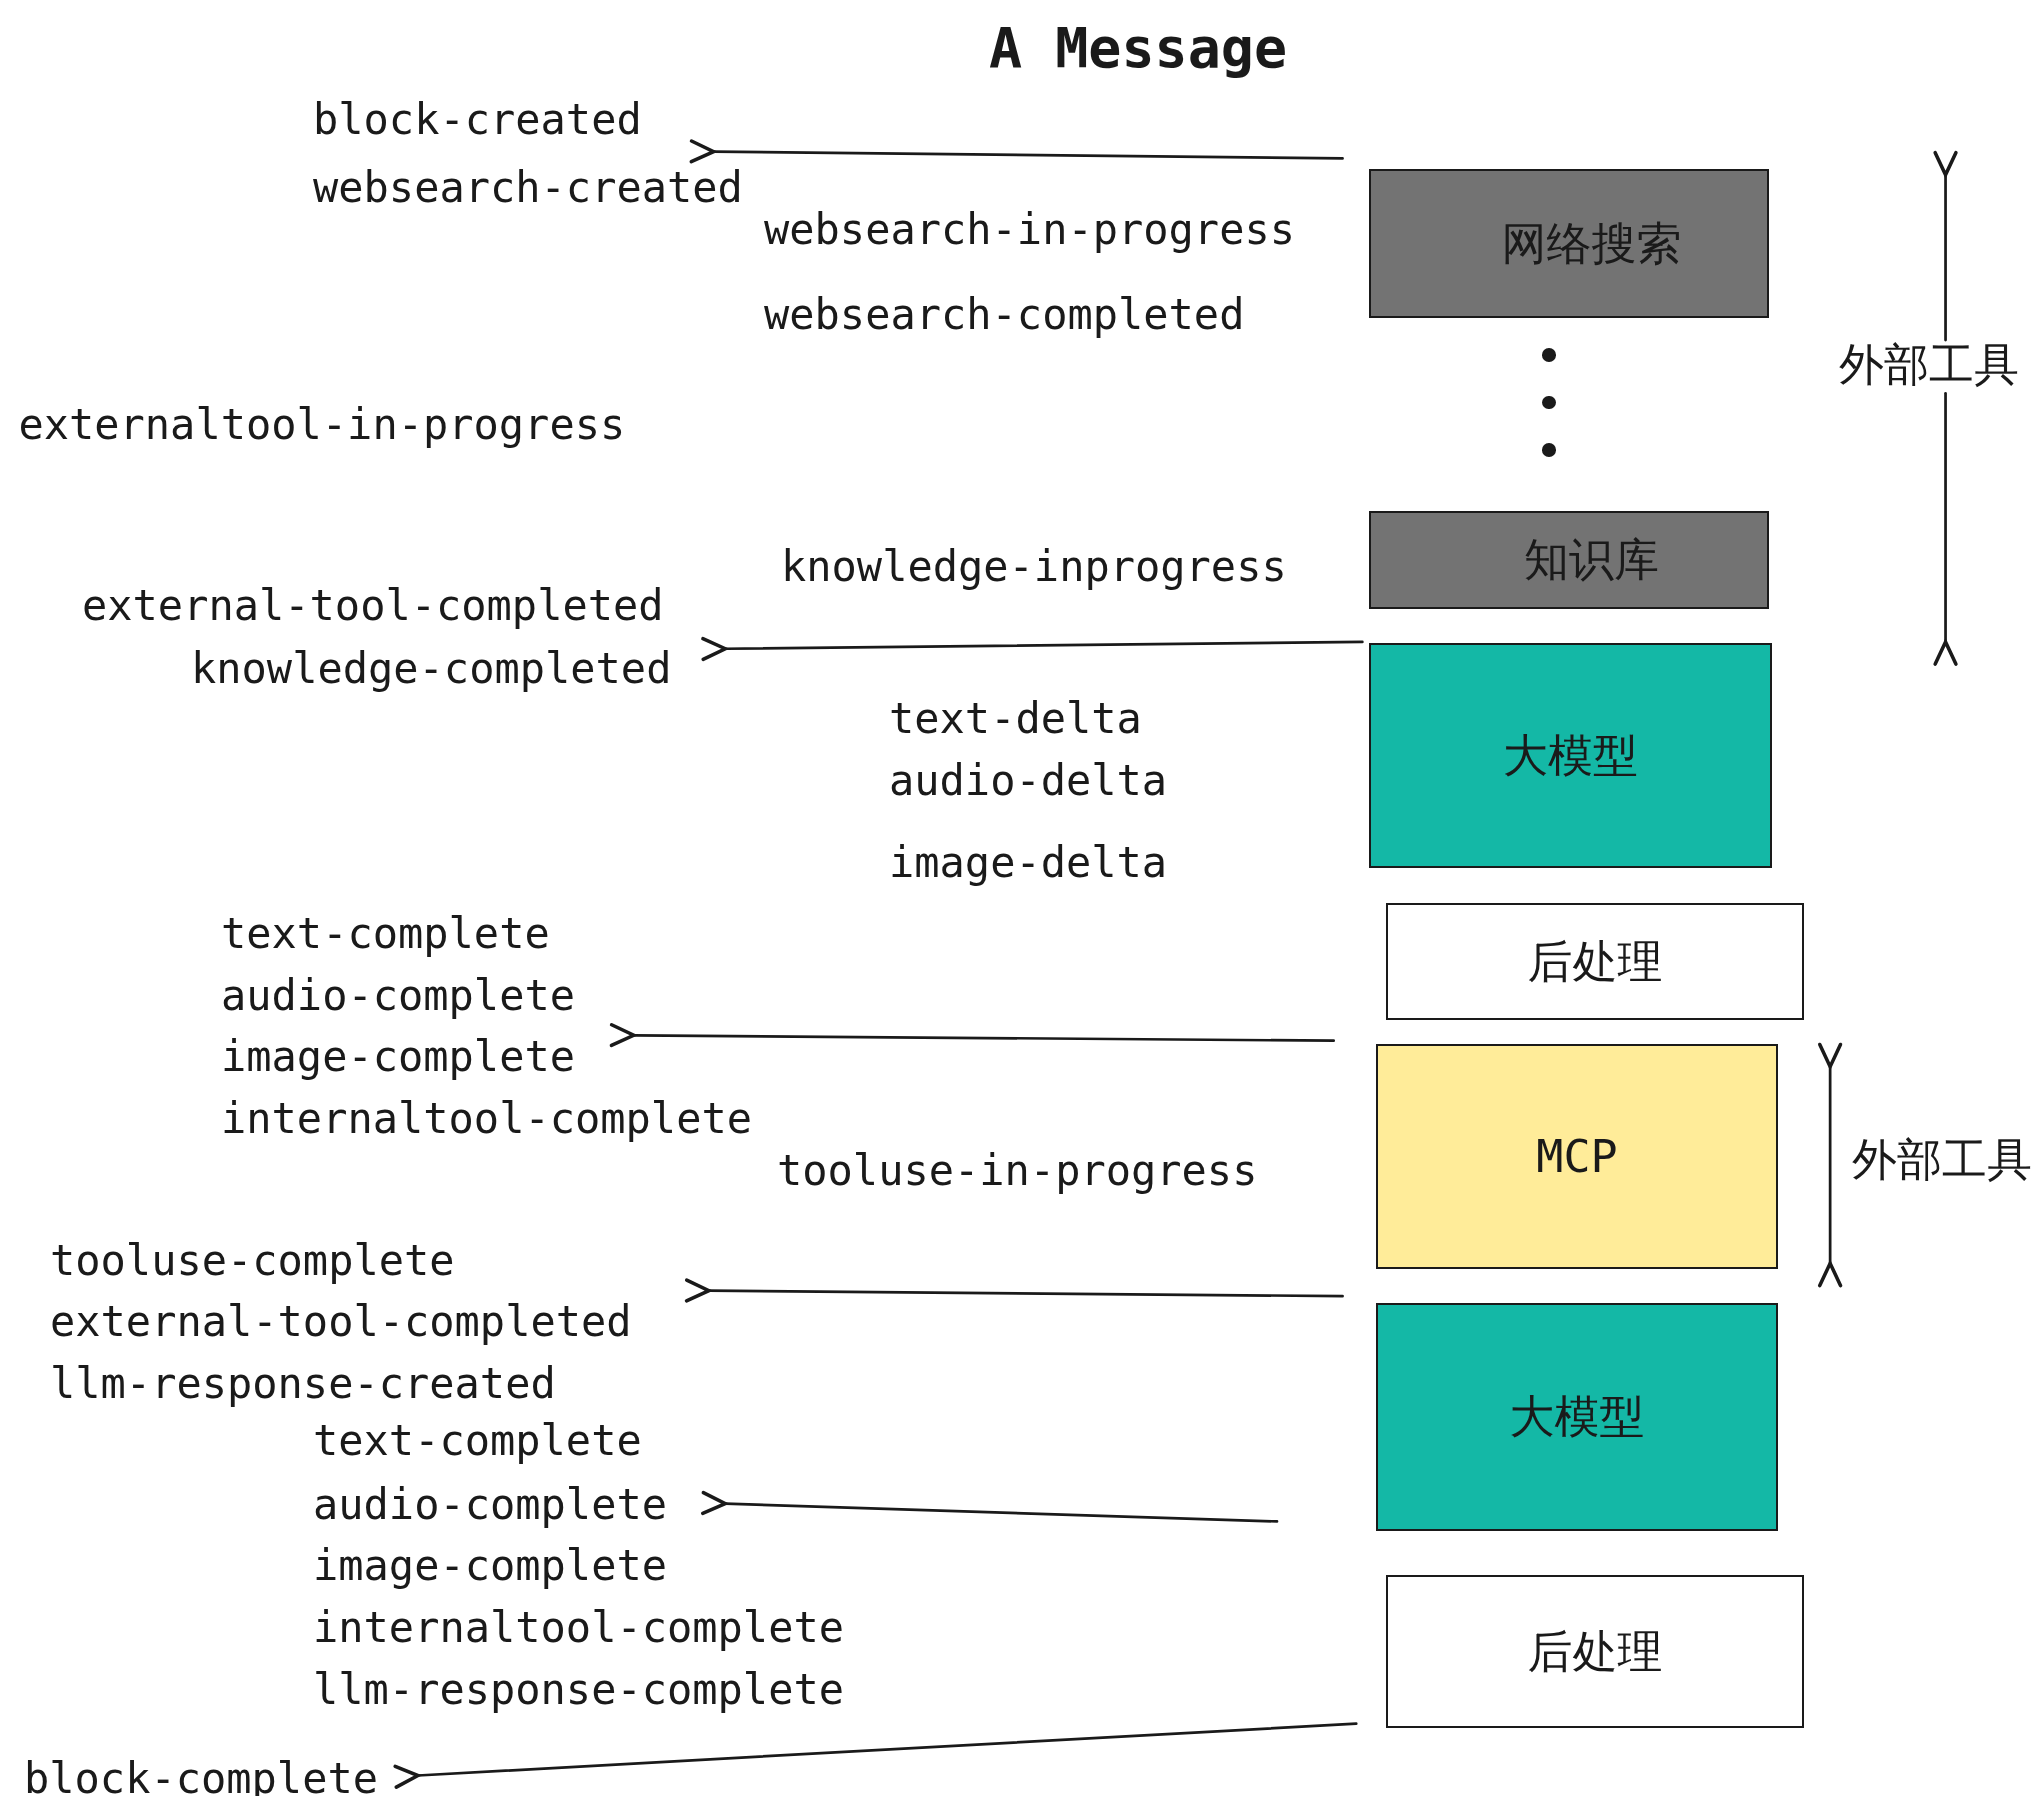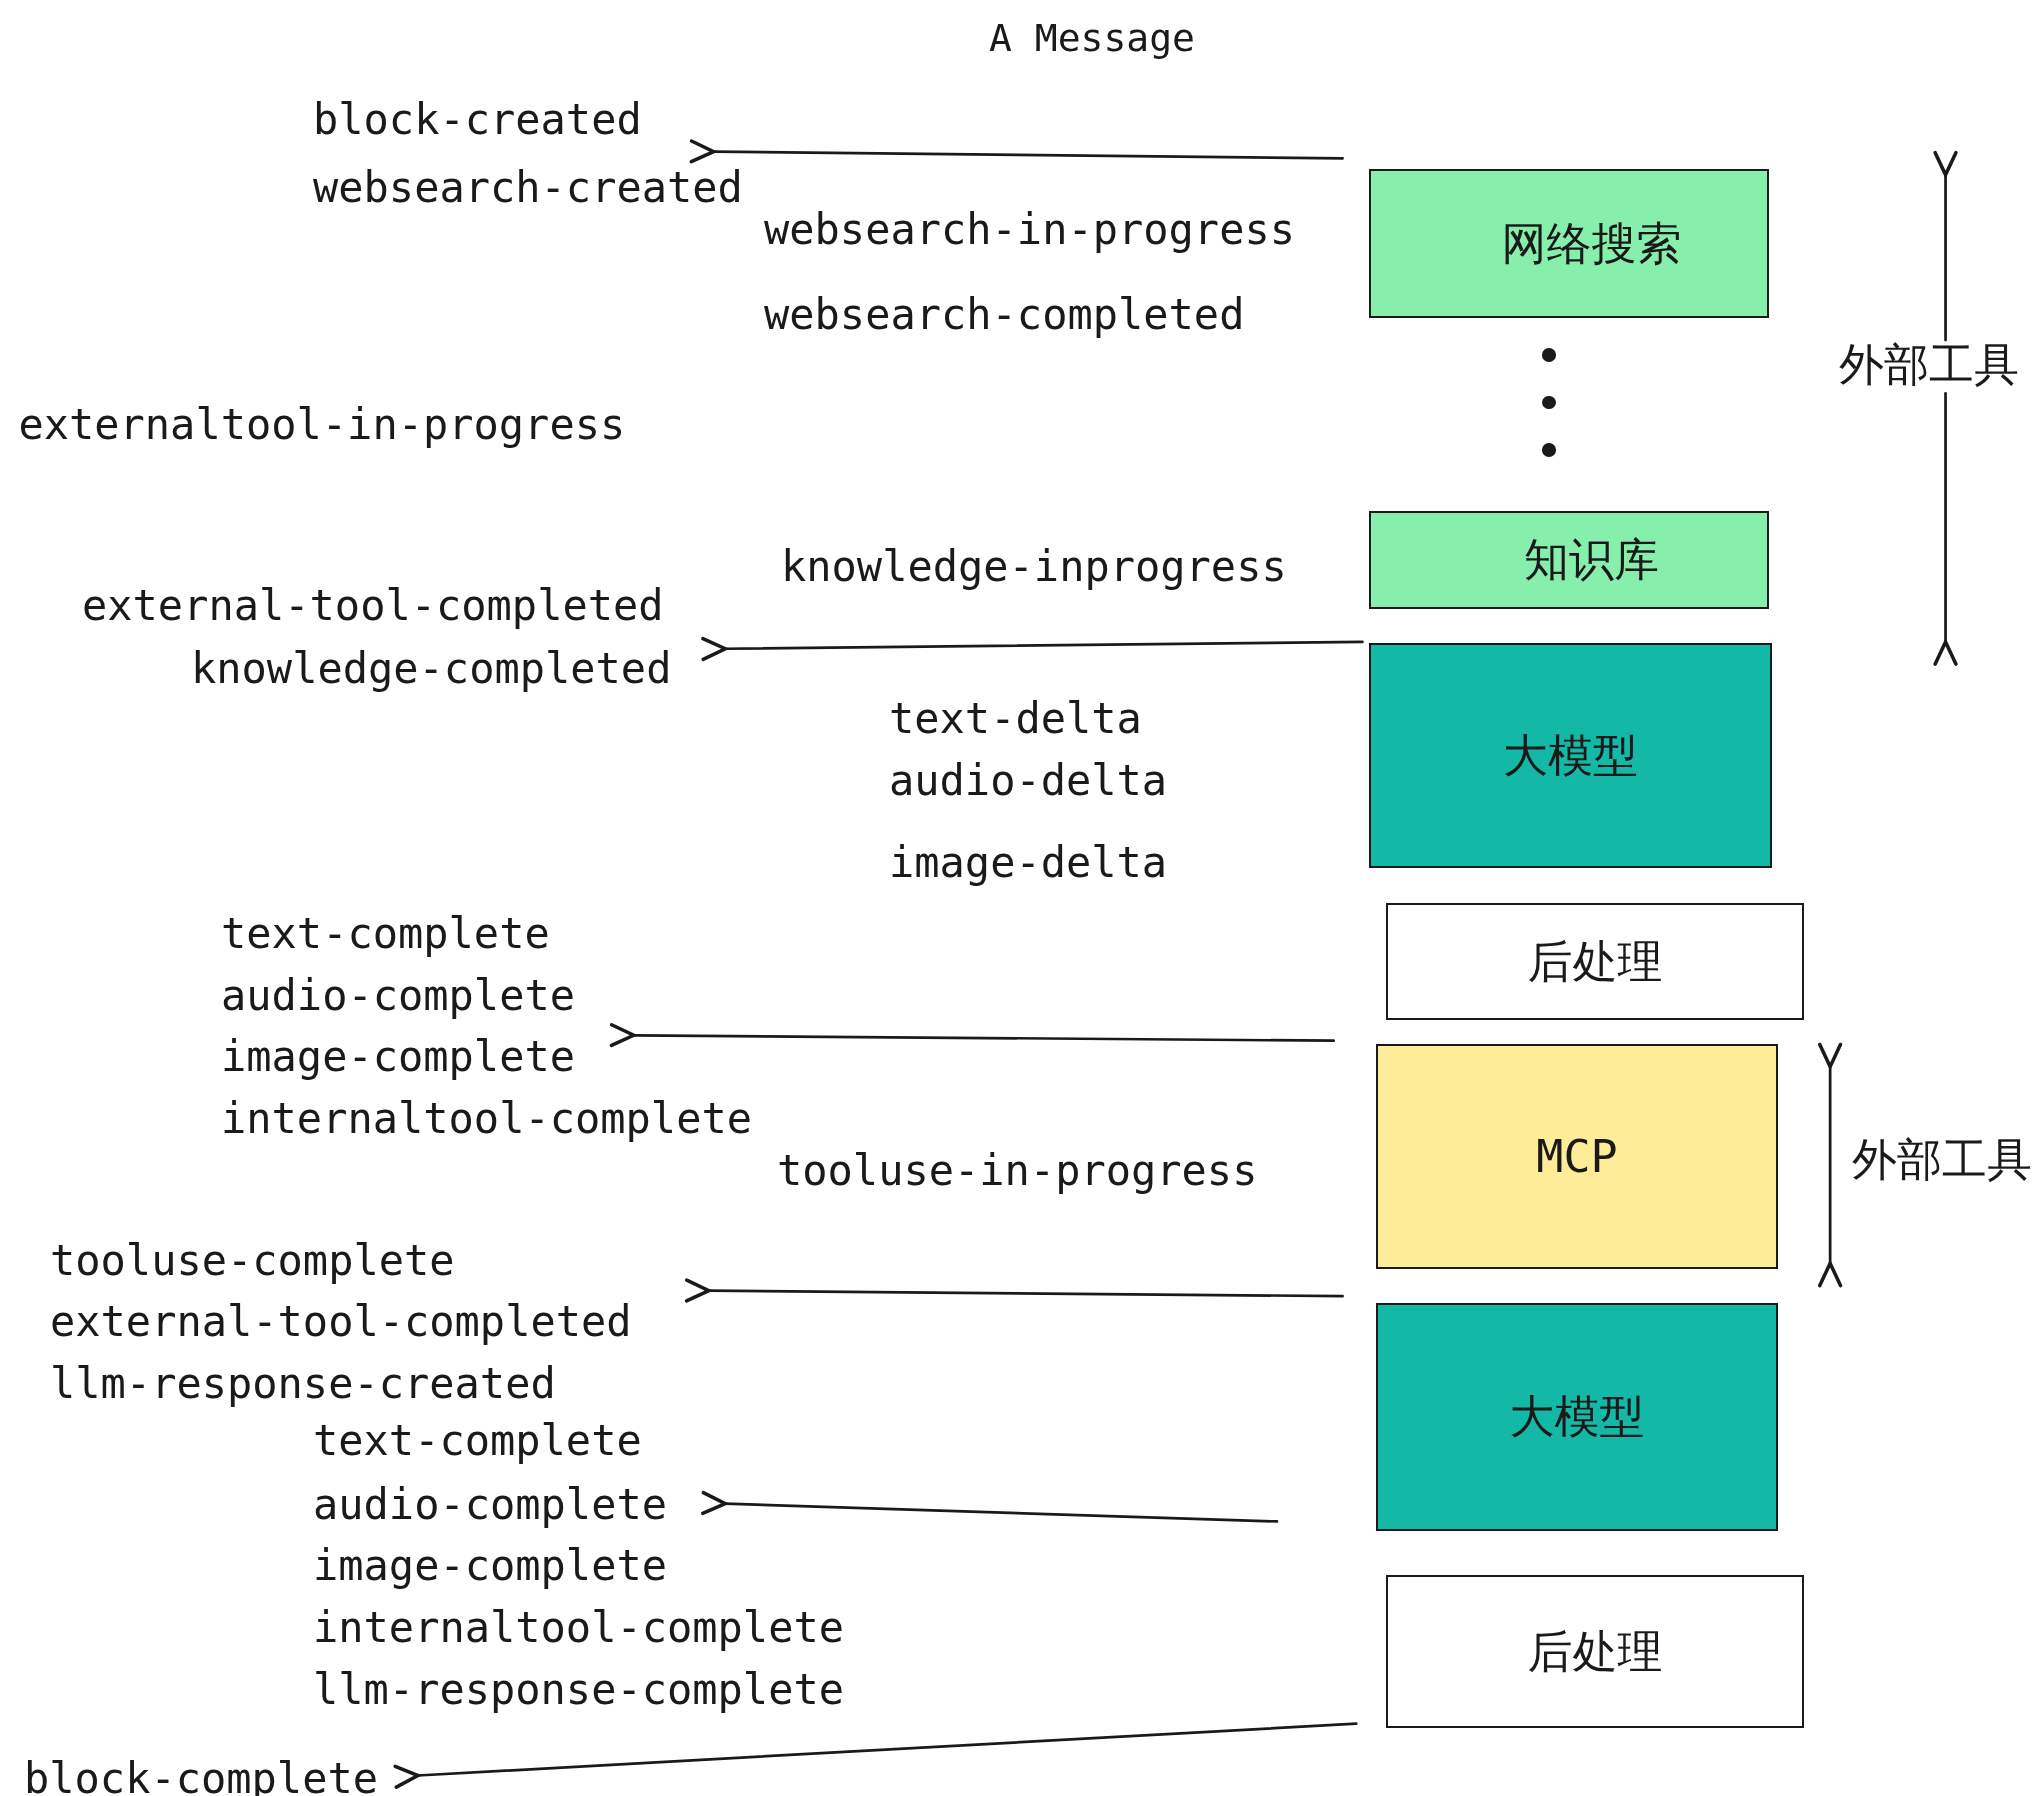--- a/index.html
+++ b/index.html
@@ -9,7 +9,7 @@
     overflow:hidden;color:#1a1a1a;
   }
   .title{
-    position:absolute;font-size:38px;font-weight:400;white-space:nowrap;
+    position:absolute;font-size:55px;font-weight:700;white-space:nowrap;
   }
   .ev{
     position:absolute;font-size:42px;line-height:55px;white-space:nowrap;color:#1a1a1a;

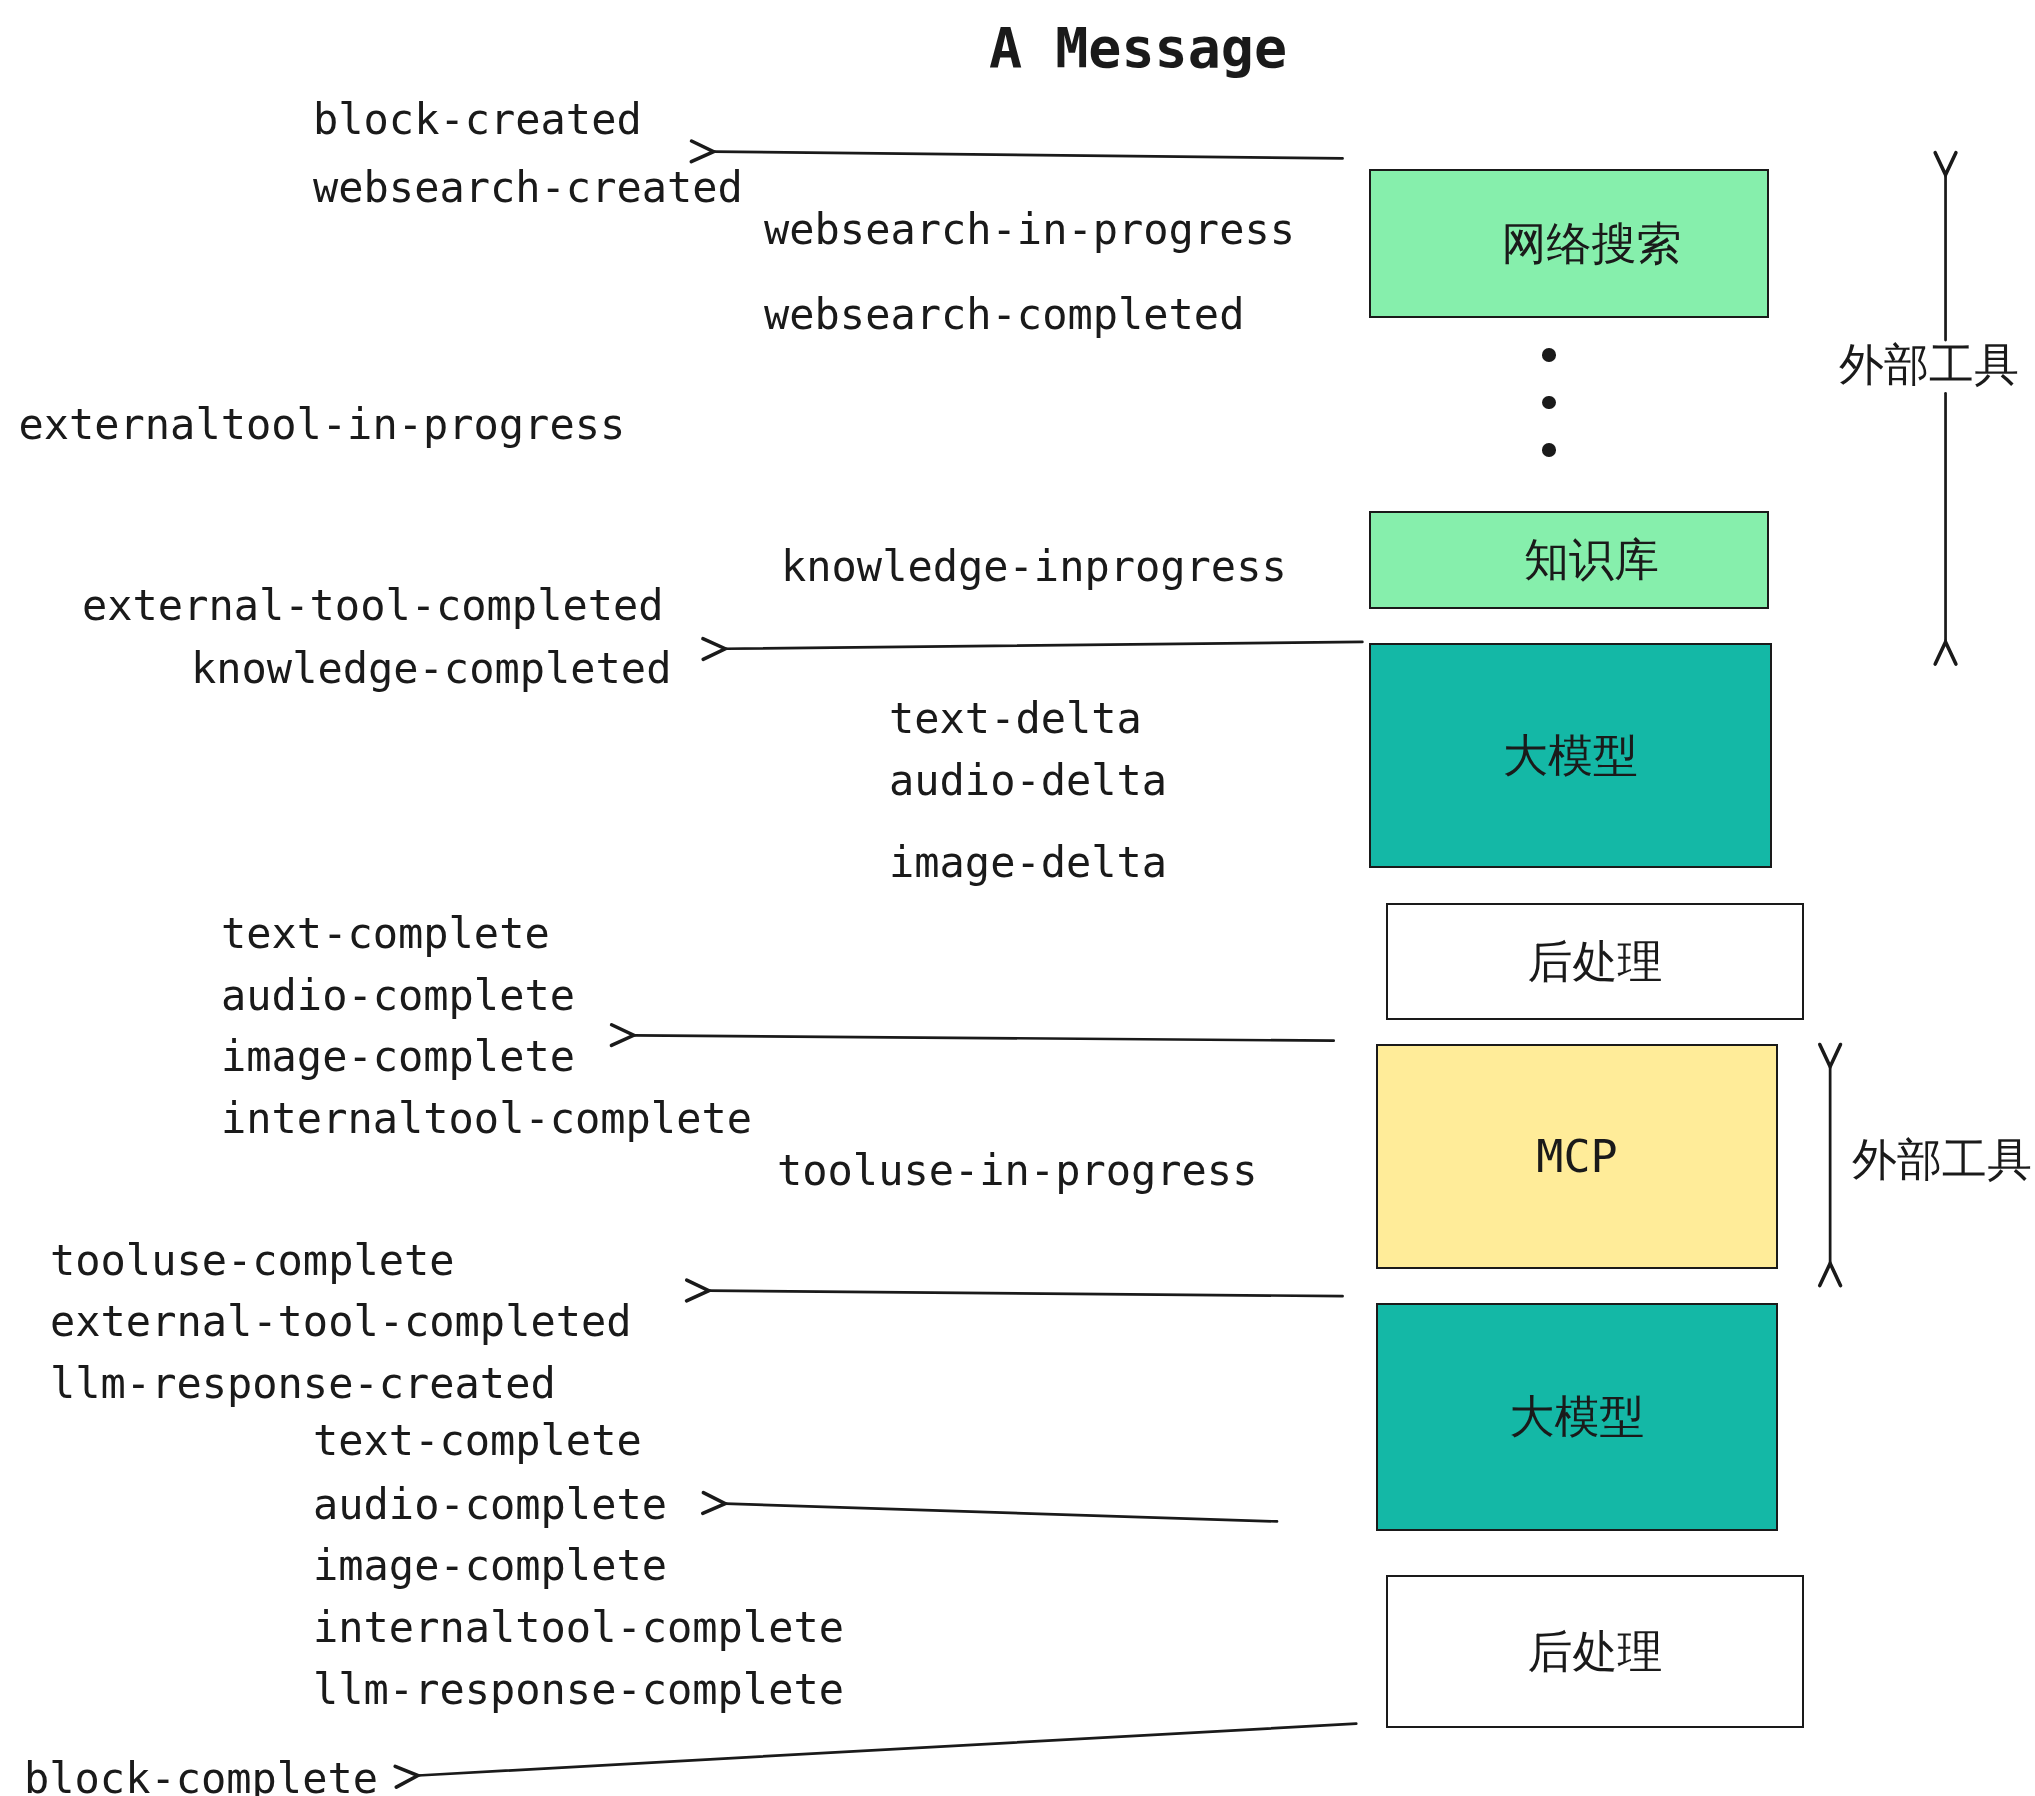--- a/index.html
+++ b/index.html
@@ -23,7 +23,7 @@
     font-size:45px;color:#1a1a1a;white-space:nowrap;
   }
   .mono-label .box-label{font-family:"DejaVu Sans Mono","Liberation Mono",monospace;}
-  .pink{background:#86efac;padding-left:45px;}
+  .pink{background:#737373;padding-left:45px;}
   .green{background:#14b8a6;}
   .yellow{background:#ffec99;align-items:center;}
   .white{background:#ffffff;}

